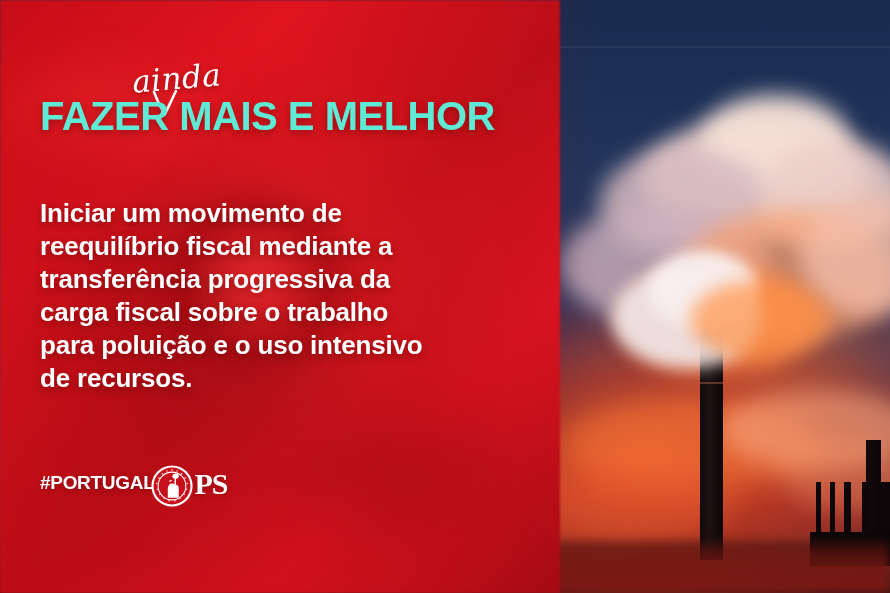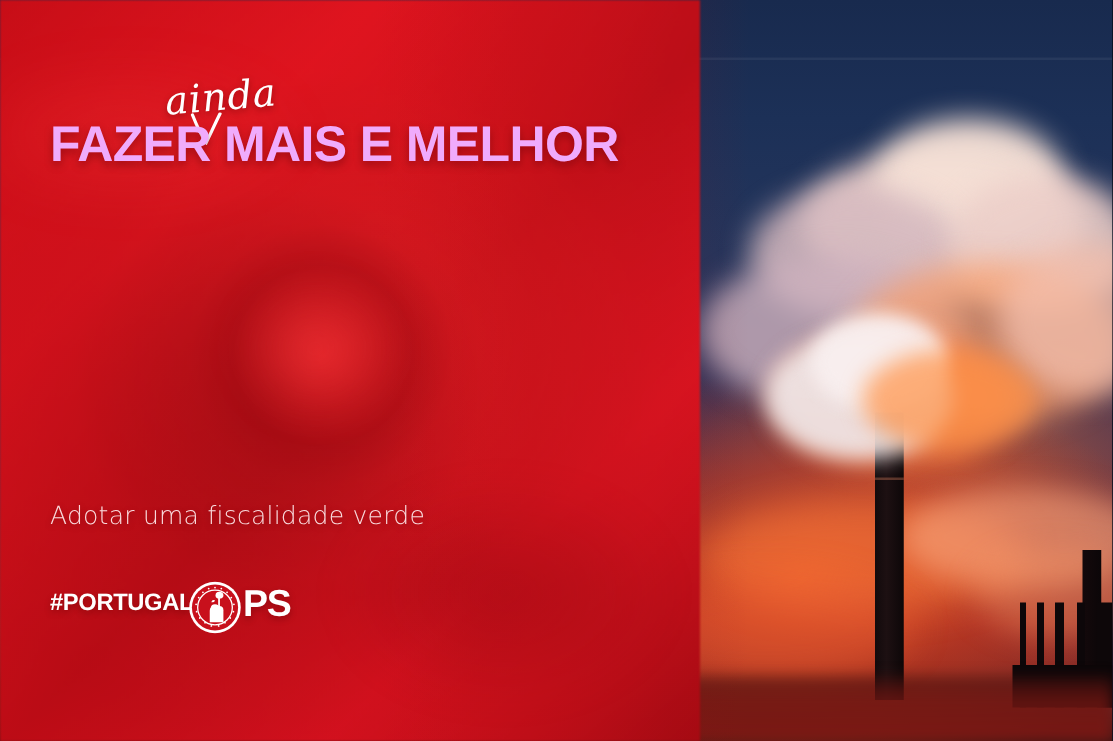--- a/index.html
+++ b/index.html
@@ -151,7 +151,7 @@
     font-family:"Liberation Sans", sans-serif;
     font-weight:700; font-size:40px; line-height:1;
     letter-spacing:-.5px;
-    color:#f0abfc;
+    color:#5eead4;
     text-shadow:0 3px 7px rgba(90,0,6,.45);
     transform:scaleX(1.0);
     white-space:nowrap;

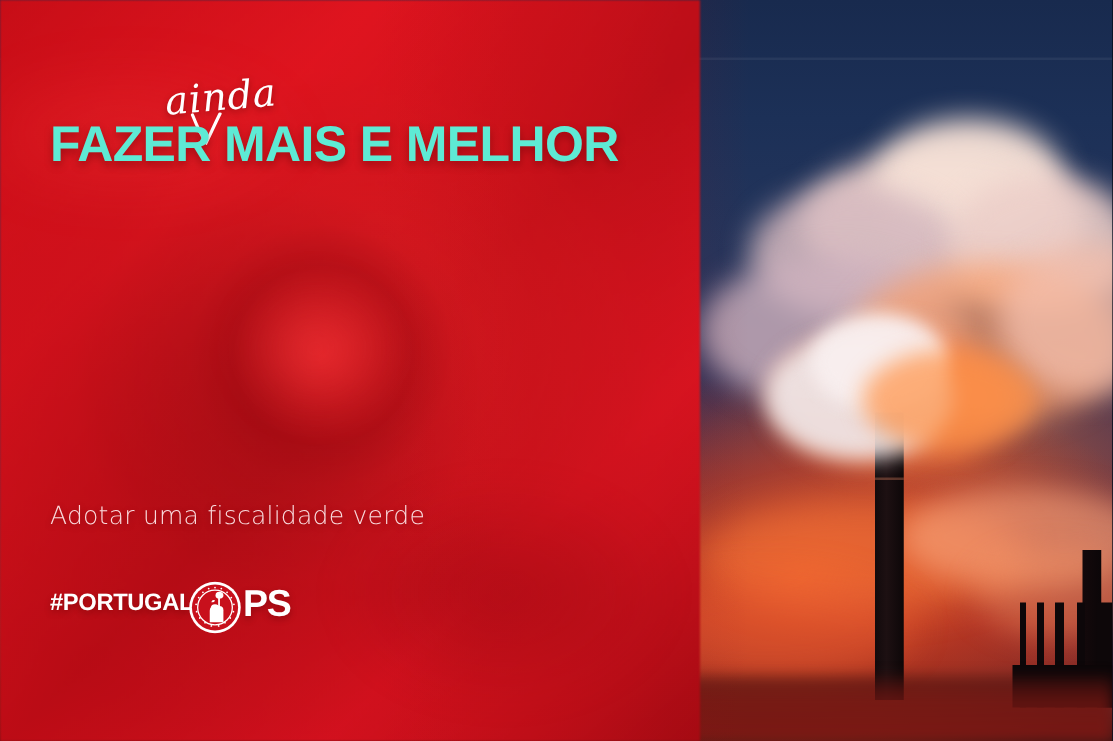--- a/index.html
+++ b/index.html
@@ -255,6 +255,7 @@
     </div>
 
 
+    <div class="body-text">Iniciar um movimento de reequilíbrio fiscal mediante a transferência progressiva da carga fiscal sobre o trabalho para poluição e o uso intensivo de recursos.</div>
 
     <div class="tagline">Adotar uma fiscalidade verde</div>
 

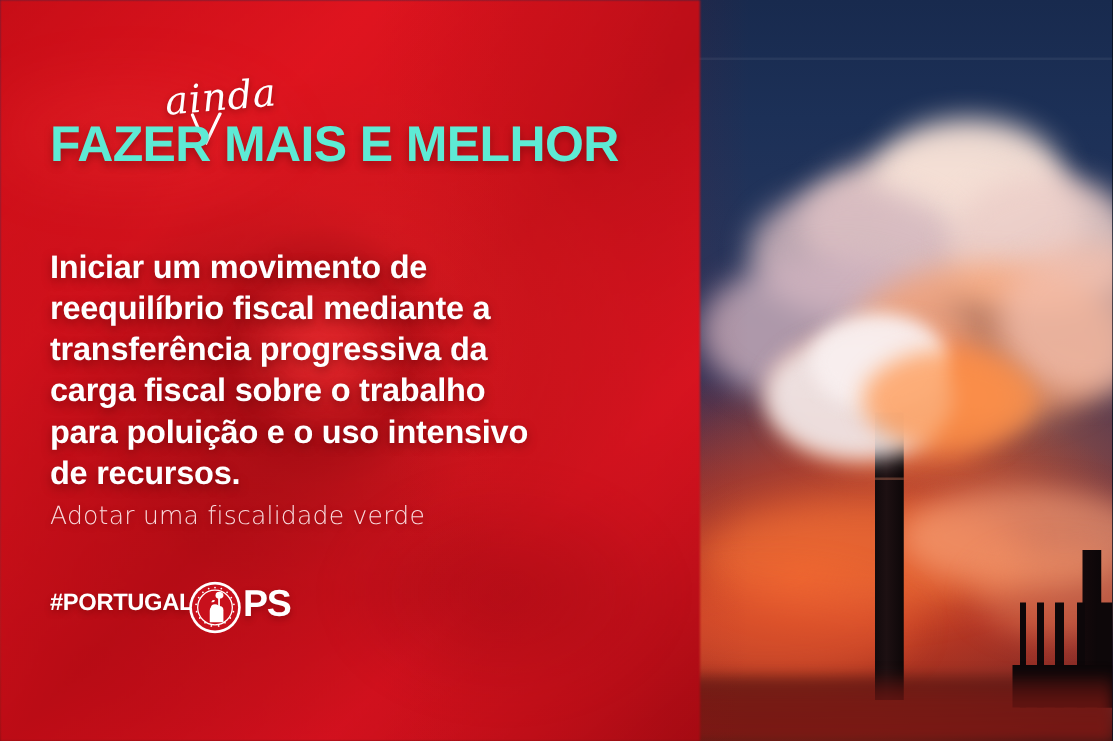--- a/index.html
+++ b/index.html
@@ -257,7 +257,6 @@
 
     <div class="body-text">Iniciar um movimento de reequilíbrio fiscal mediante a transferência progressiva da carga fiscal sobre o trabalho para poluição e o uso intensivo de recursos.</div>
 
-    <div class="tagline">Adotar uma fiscalidade verde</div>
 
     <div class="logo">
       <div class="logo-words">

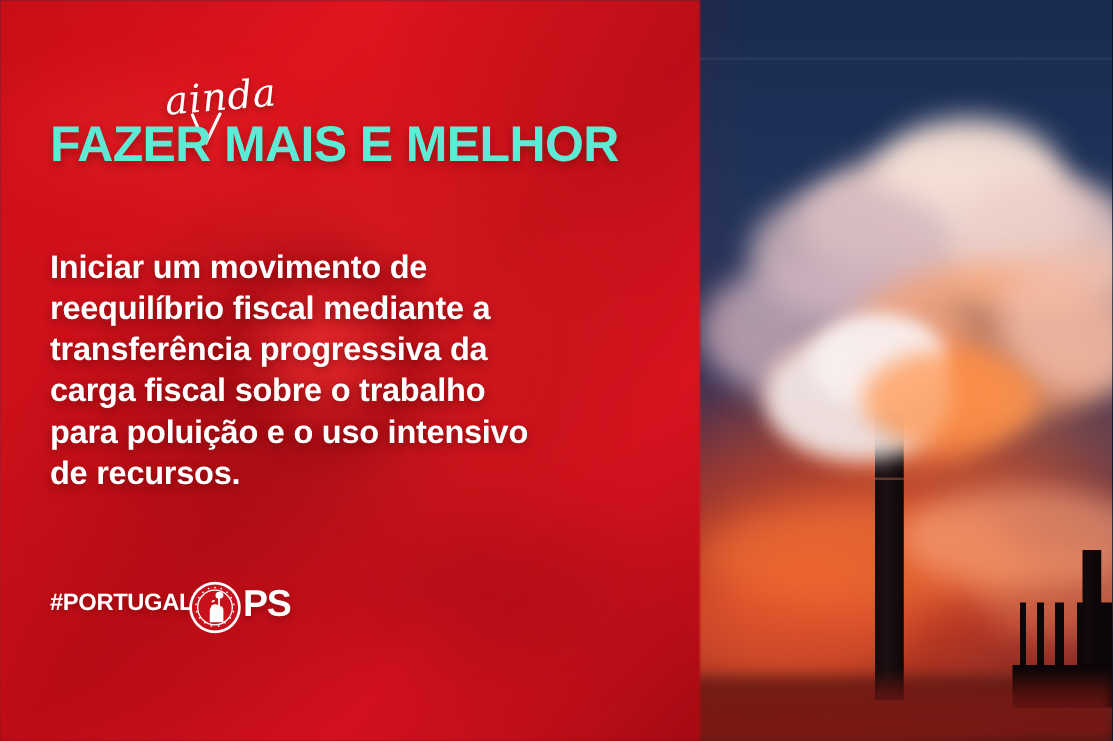--- a/index.html
+++ b/index.html
@@ -202,7 +202,7 @@
     flex:0 0 auto;
   }
   .ps-text {
-    font-family:Liberation Sans, sans-serif;
+    font-family:Liberation Serif, serif;
     font-weight:700; font-size:30px; letter-spacing:-1px; color:#fff;
     margin-left:1px; margin-top:1px;
     text-shadow:0 2px 5px rgba(85,0,6,.40);

